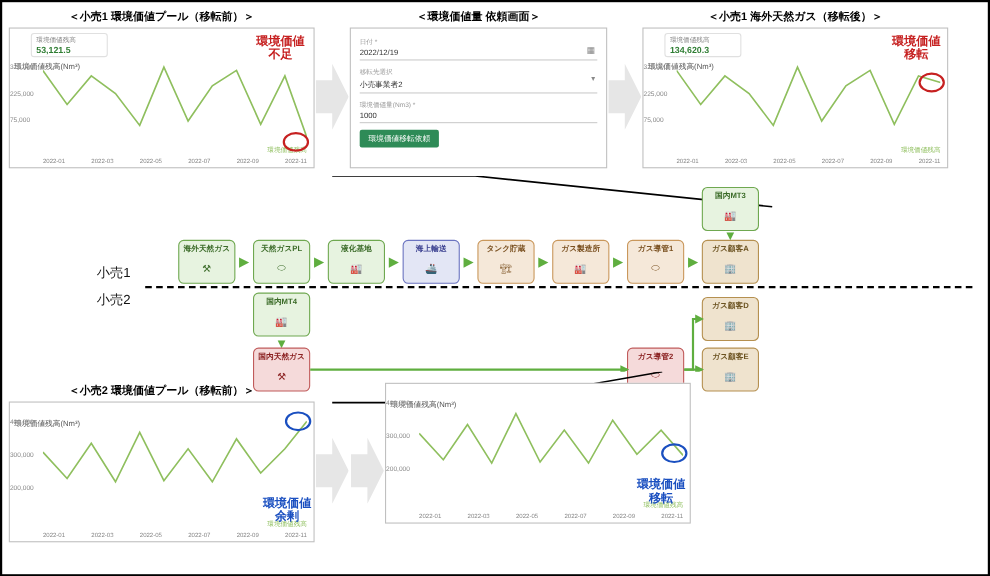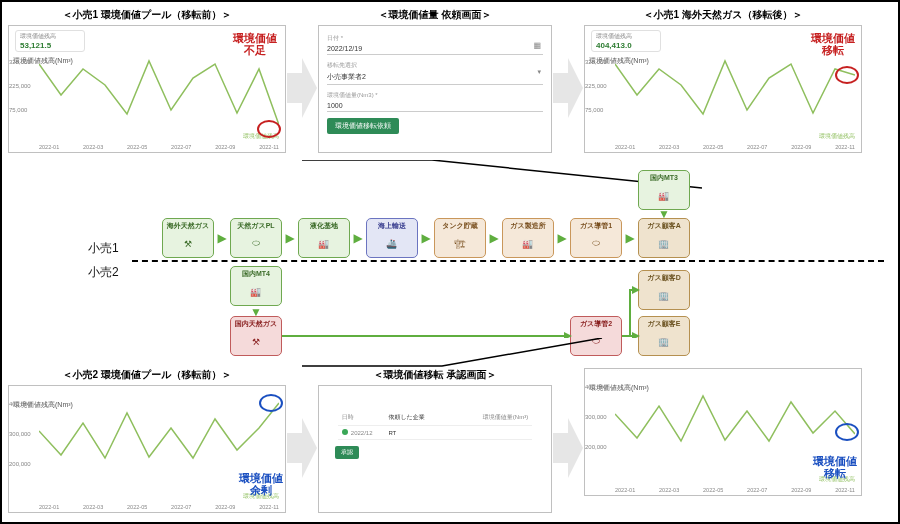--- a/index.html
+++ b/index.html
@@ -10,7 +10,7 @@
   .bot-row { bottom: 2px; height: 152px; }
   .panel-wrap { display: flex; flex-direction: column; align-items: center; }
   .panel-title { font-size: 10px; font-weight: bold; margin-bottom: 3px; color: #000; white-space: nowrap; }
-  .chart-panel { width: 278px; height: 128px; border: 1px solid #c0c0c0; background: #fff; position: relative; padding: 4px 6px; }
+  .chart-panel { width: 278px; height: 128px; border: 1px solid #c0c0c0; background: #fff; position: relative; padding: 4px 19px; }
   .mini-card { width: 70px; height: 22px; border: 1px solid #e0e0e0; border-radius: 3px; font-size: 6px; color: #888; padding: 2px 4px; display: flex; flex-direction: column; justify-content: center; }
   .mini-card .val { font-weight: bold; color: #2e7d32; font-size: 8px; }
   .chart-area { position: absolute; left: 30px; right: 6px; top: 32px; bottom: 14px; }

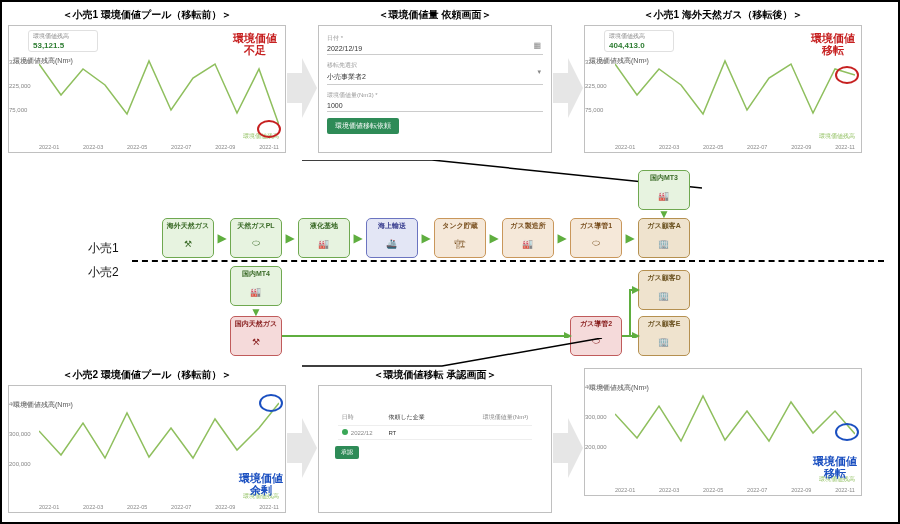--- a/index.html
+++ b/index.html
@@ -139,7 +139,7 @@
     <div class="chart-panel">
       <div class="mini-card">
         <span>環境価値残高</span>
-        <span class="val">404,413.0</span>
+        <span class="val">134,620.3</span>
       </div>
       <div class="ylabel">環境価値残高(Nm³)</div>
       <div class="chart-area">

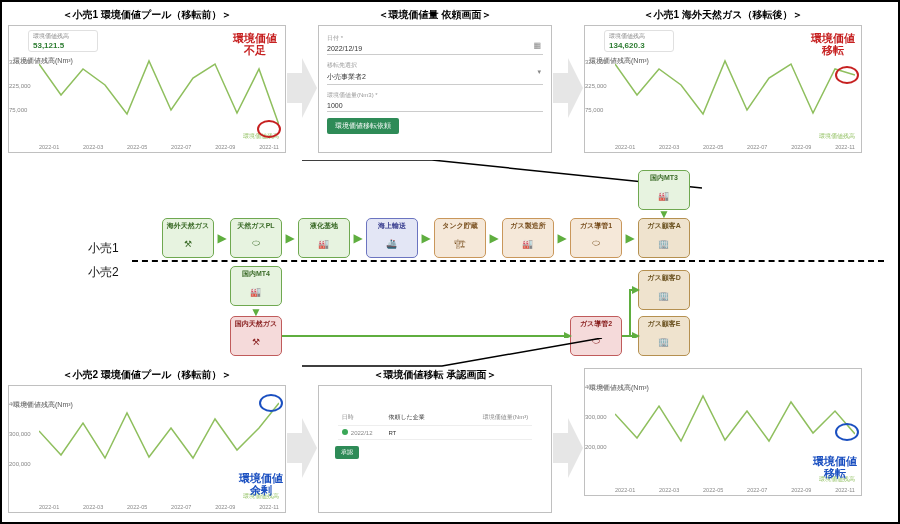--- a/index.html
+++ b/index.html
@@ -7,7 +7,7 @@
 
   .row { display: flex; align-items: flex-start; position: absolute; left: 6px; right: 6px; }
   .top-row { top: 6px; height: 152px; }
-  .bot-row { bottom: 2px; height: 152px; }
+  .bot-row { bottom: 22px; height: 152px; }
   .panel-wrap { display: flex; flex-direction: column; align-items: center; }
   .panel-title { font-size: 10px; font-weight: bold; margin-bottom: 3px; color: #000; white-space: nowrap; }
   .chart-panel { width: 278px; height: 128px; border: 1px solid #c0c0c0; background: #fff; position: relative; padding: 4px 19px; }

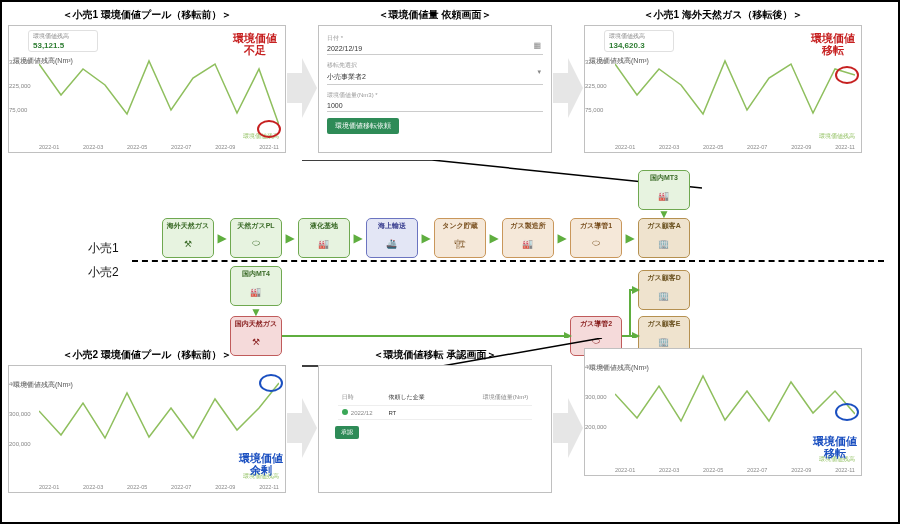--- a/index.html
+++ b/index.html
@@ -292,24 +292,6 @@
       </svg>
   </div>
 
-  <div class="panel-wrap">
-    <div class="panel-title">＜環境価値移転 承認画面＞</div>
-    <div class="form-panel">
-      <div class="approval-table">
-        <div class="ap-row">
-          <div class="c1">日時</div>
-          <div class="c2">依頼した企業</div>
-          <div class="c3">環境価値量(Nm³)</div>
-        </div>
-        <div class="ap-row">
-          <div class="c1"><span class="ap-badge"></span><span>2022/12</span></div>
-          <div class="c2">RT</div>
-          <div class="c3"></div>
-        </div>
-      </div>
-      <button class="ap-btn">承認</button>
-    </div>
-  </div>
 
   <div class="big-arrow">
     <svg viewBox="0 0 30 60">

